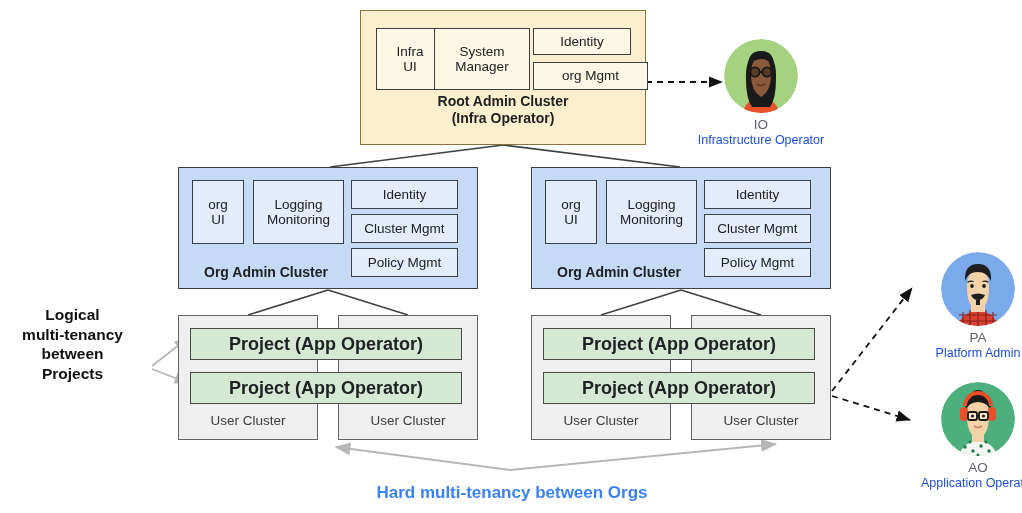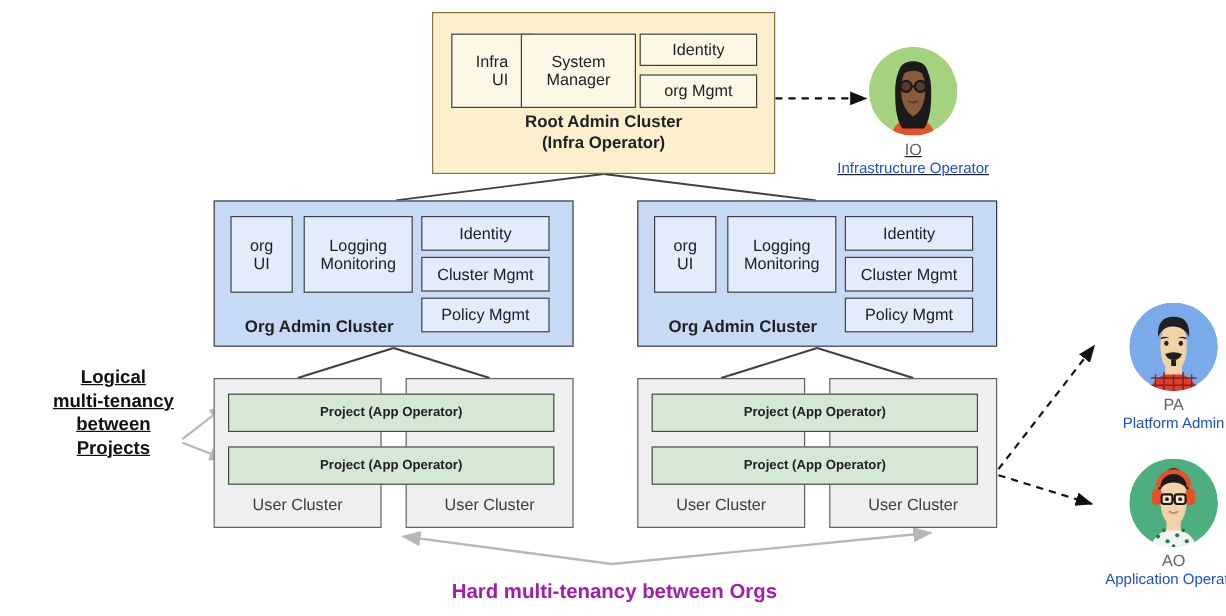--- a/index.html
+++ b/index.html
@@ -86,7 +86,7 @@
 
   <div class="box cluster-root" style="left:360px;top:10px;width:286px;height:135px;"></div>
 
-  <div class="chip chip-root" style="left:376px;top:28px;width:68px;height:62px;text-align:right;">
+  <div class="chip chip-root" style="left:376px;top:28px;width:68px;height:62px;">
     <span style="white-space:pre-line;">Infra
 UI</span>
   </div>

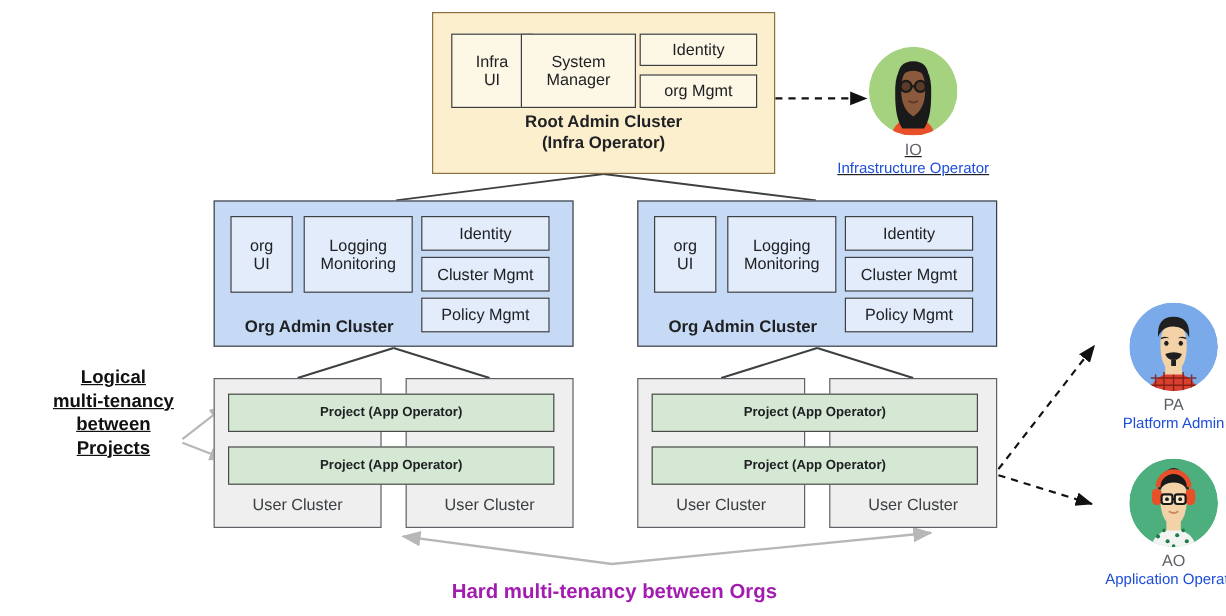--- a/index.html
+++ b/index.html
@@ -97,7 +97,7 @@
   <div class="chip chip-root" style="left:533px;top:28px;width:98px;height:27px;">
     <span>Identity</span>
   </div>
-  <div class="chip chip-root" style="left:533px;top:62px;width:98px;height:28px;">
+  <div class="chip chip-root" style="left:533px;top:62px;width:115px;height:28px;">
     <span>org Mgmt</span>
   </div>
 

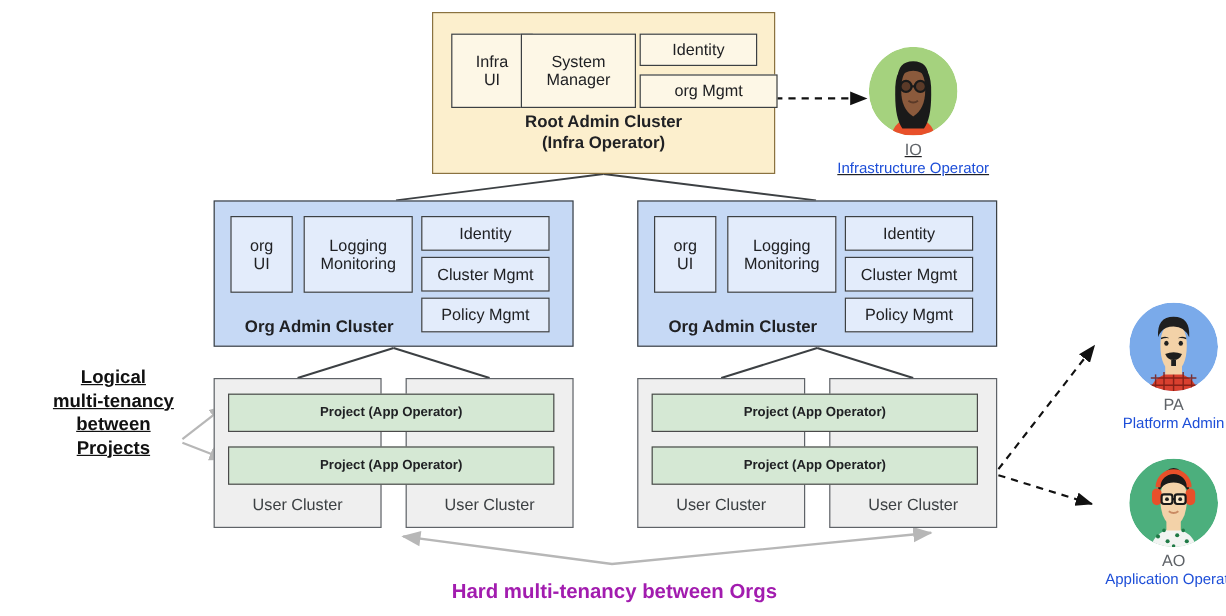--- a/index.html
+++ b/index.html
@@ -177,7 +177,7 @@
 
   <div class="bottom-label" style="left:262px;top:483px;width:500px;">Hard multi-tenancy between Orgs</div>
 
-  <div class="persona" style="left:686px;top:39px;text-decoration:underline;">
+  <div class="persona" style="left:686px;top:39px;">
     <div class="avatar">
       <svg viewBox="0 0 74 74" width="74" height="74">
         <circle cx="37" cy="37" r="37" fill="#a5d27e"></circle>

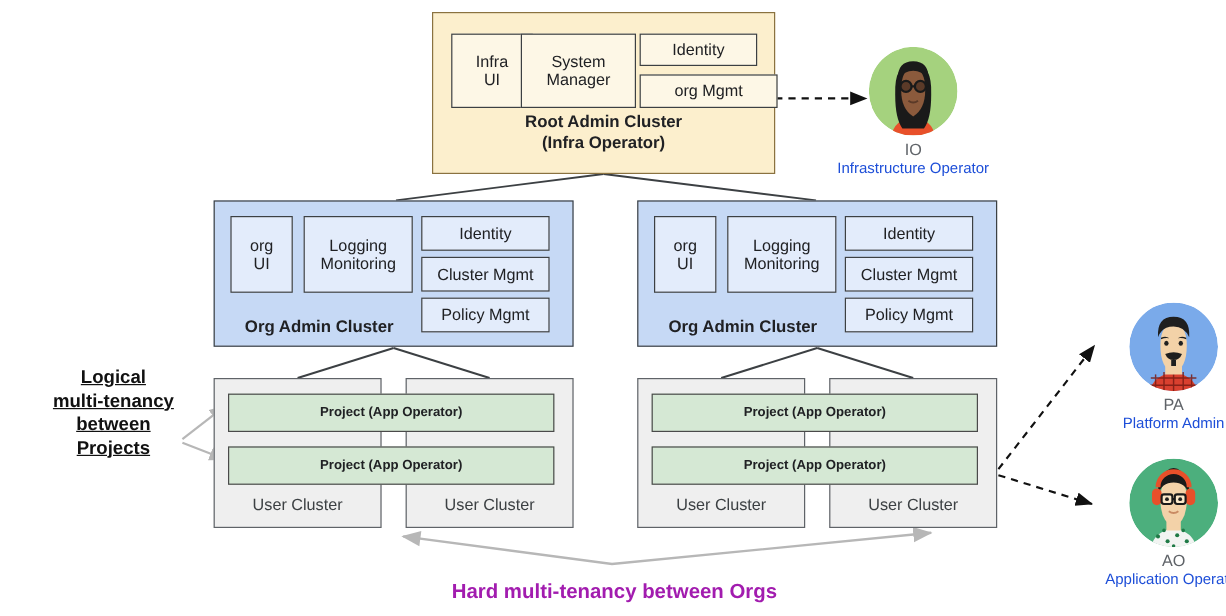--- a/index.html
+++ b/index.html
@@ -170,7 +170,7 @@
     <span>Project  (App Operator)</span>
   </div>
 
-  <div class="side-label" style="left:22px;top:305px;width:145px;white-space:pre-line;text-decoration:underline;">Logical
+  <div class="side-label" style="left:0;top:305px;width:145px;white-space:pre-line;">Logical
 multi-tenancy
 between
 Projects</div>

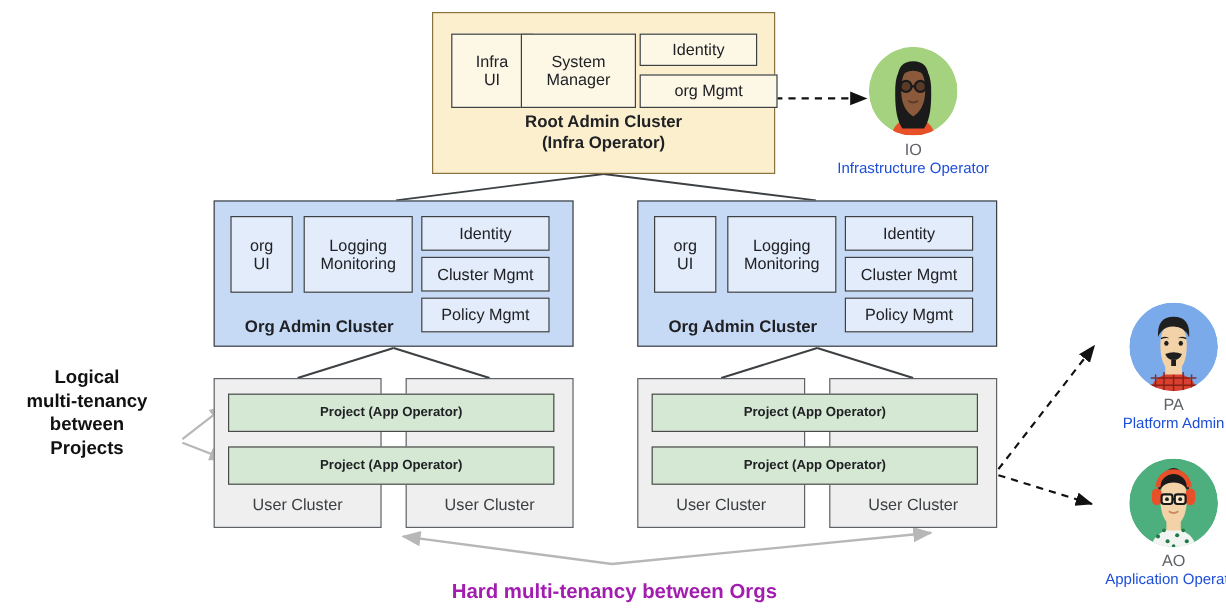--- a/index.html
+++ b/index.html
@@ -21,7 +21,7 @@
         font-size:13.5px;line-height:1.12;color:#202124;}
   .chip-root{background:#fdf7e6;border-color:#3c4043;}
   .chip-org{background:#e3ecfb;border-color:#3c4043;}
-  .chip-project{background:#d5e8d4;border-color:#4a4a4a;font-weight:bold;font-size:11px;}
+  .chip-project{background:#d5e8d4;border-color:#4a4a4a;font-weight:bold;font-size:18px;}
 
   .cluster-title{position:absolute;text-align:center;font-weight:bold;font-size:14px;
                  line-height:1.16;color:#202124;}

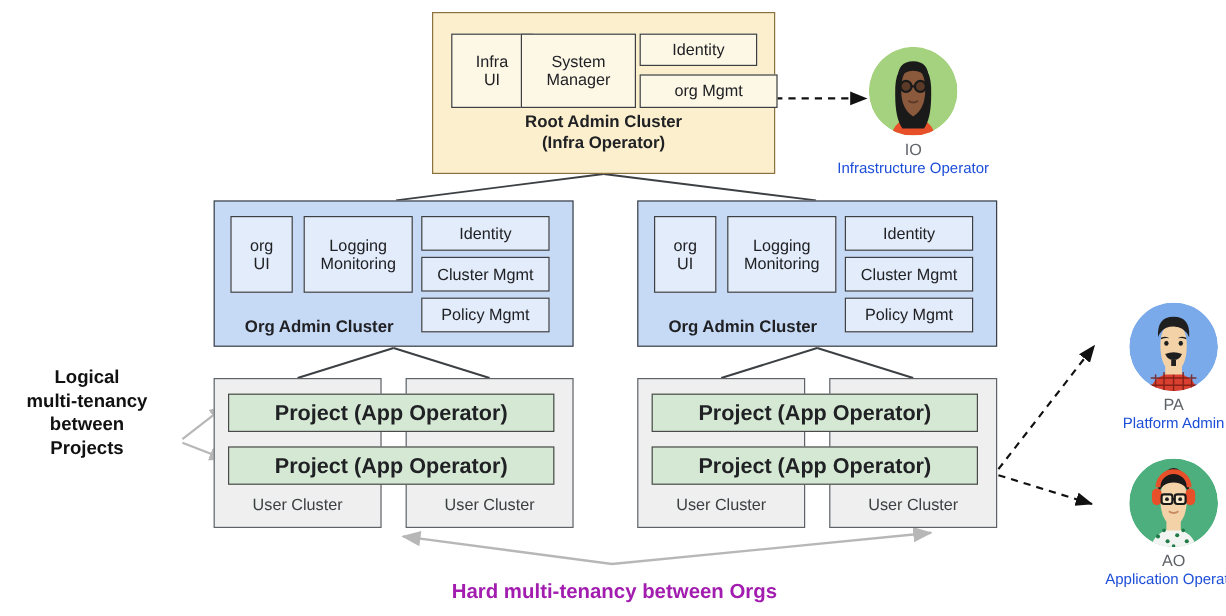--- a/index.html
+++ b/index.html
@@ -28,7 +28,7 @@
 
   .side-label{position:absolute;text-align:center;font-weight:bold;font-size:15.5px;
               line-height:1.26;color:#111;}
-  .bottom-label{position:absolute;text-align:center;font-weight:bold;font-size:17px;color:#a21caf;}
+  .bottom-label{position:absolute;text-align:center;font-weight:bold;font-size:17px;color:#3b82f6;}
 
   .persona{position:absolute;width:150px;text-align:center;}
   .persona .avatar{width:74px;height:74px;border-radius:50%;margin:0 auto;position:relative;overflow:hidden;}

